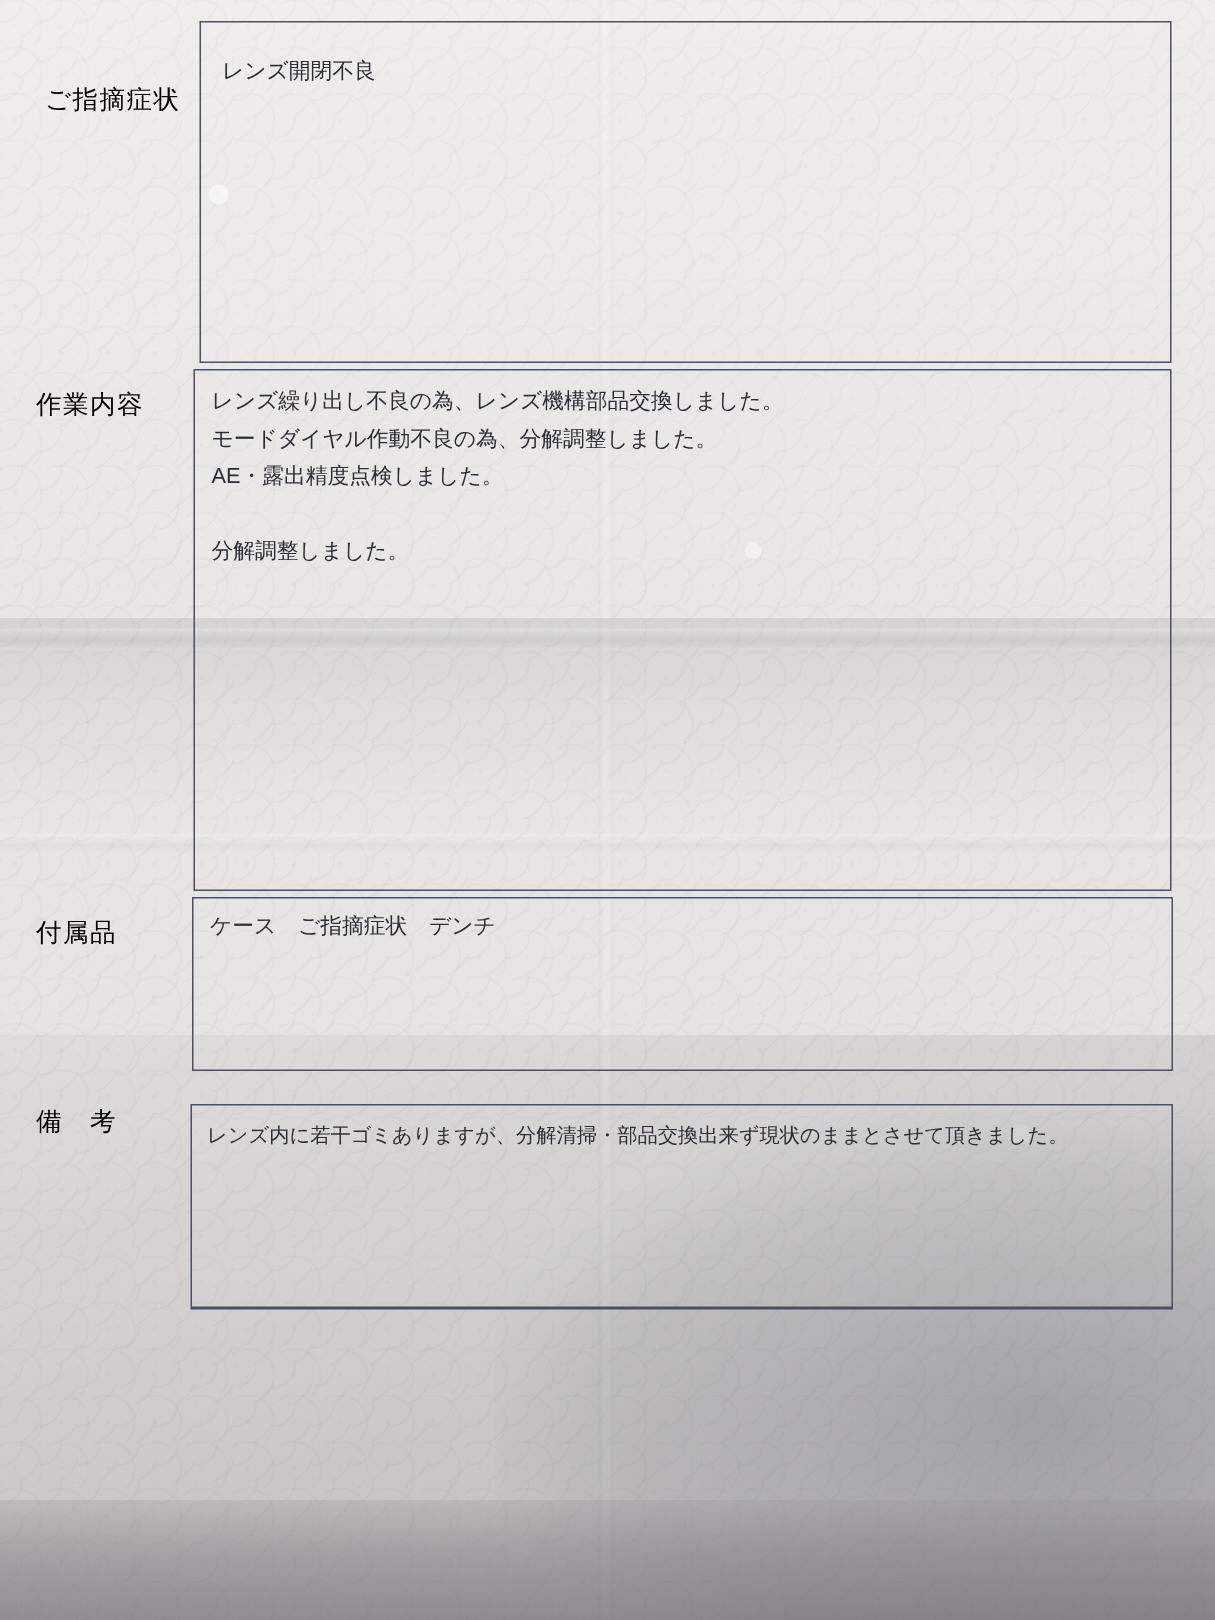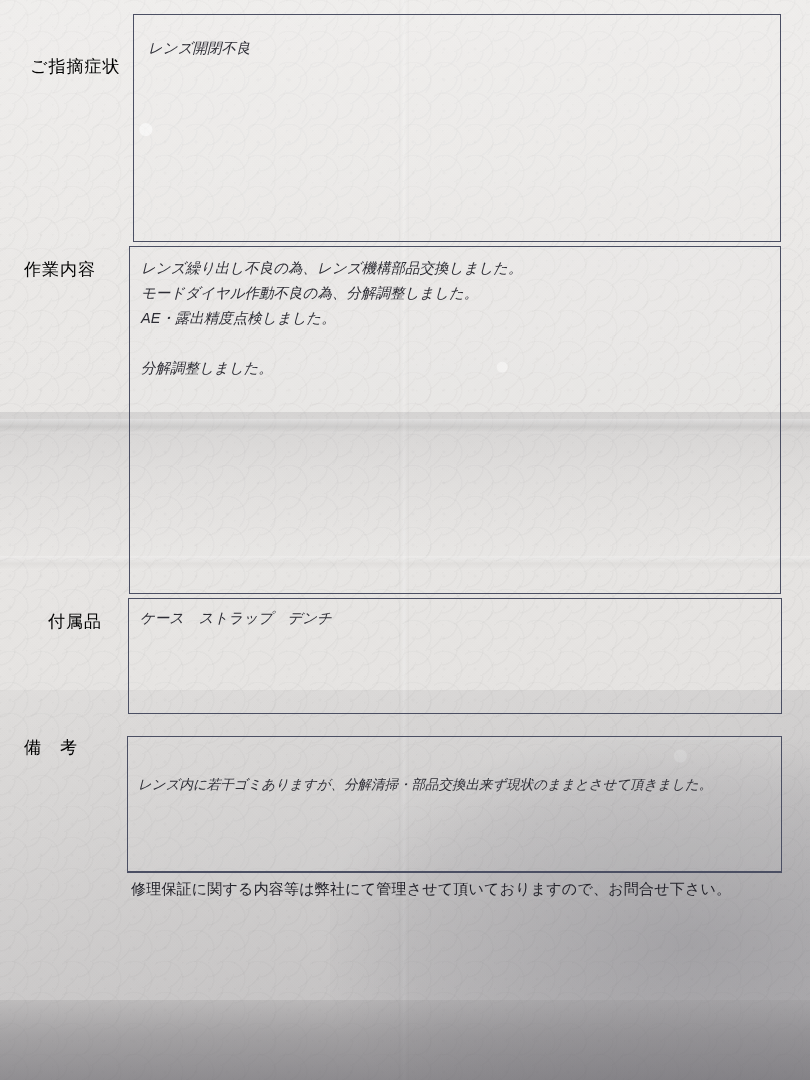--- a/index.html
+++ b/index.html
@@ -98,7 +98,6 @@
     font-size: 14.5px;
     line-height: 21px;
     white-space: pre;
-    font-style: italic;
   }
   .field-text.small { font-size: 13.5px; }
   .footer-note {

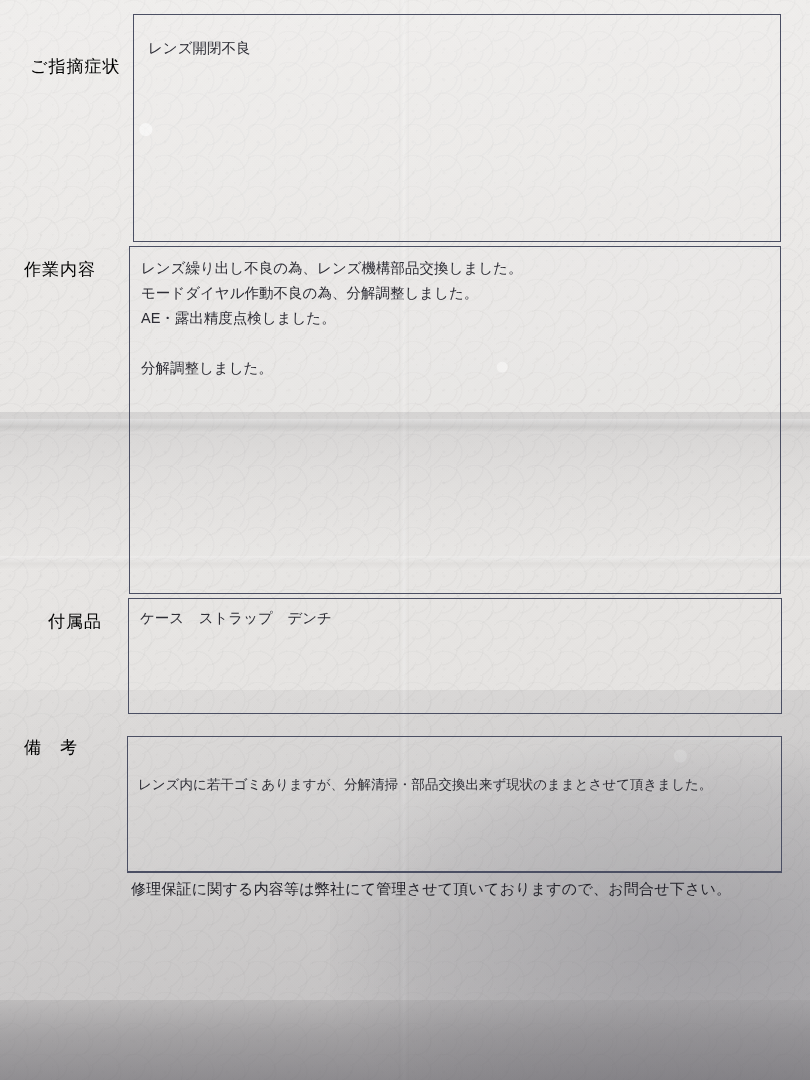--- a/index.html
+++ b/index.html
@@ -151,7 +151,7 @@
   <div class="field-text" style="left:141px; top:308px;">AE・露出精度点検しました。</div>
   <div class="field-text" style="left:141px; top:358px;">分解調整しました。</div>
 
-  <div class="label" style="left:24px; top:610px;margin-left:24px;">付属品</div>
+  <div class="label" style="left:24px; top:610px;">付属品</div>
   <div class="box" style="left:128px; top:598px; width:654px; height:116px;"></div>
   <div class="field-text" style="left:140px; top:608px;">ケース　ストラップ　デンチ</div>
 

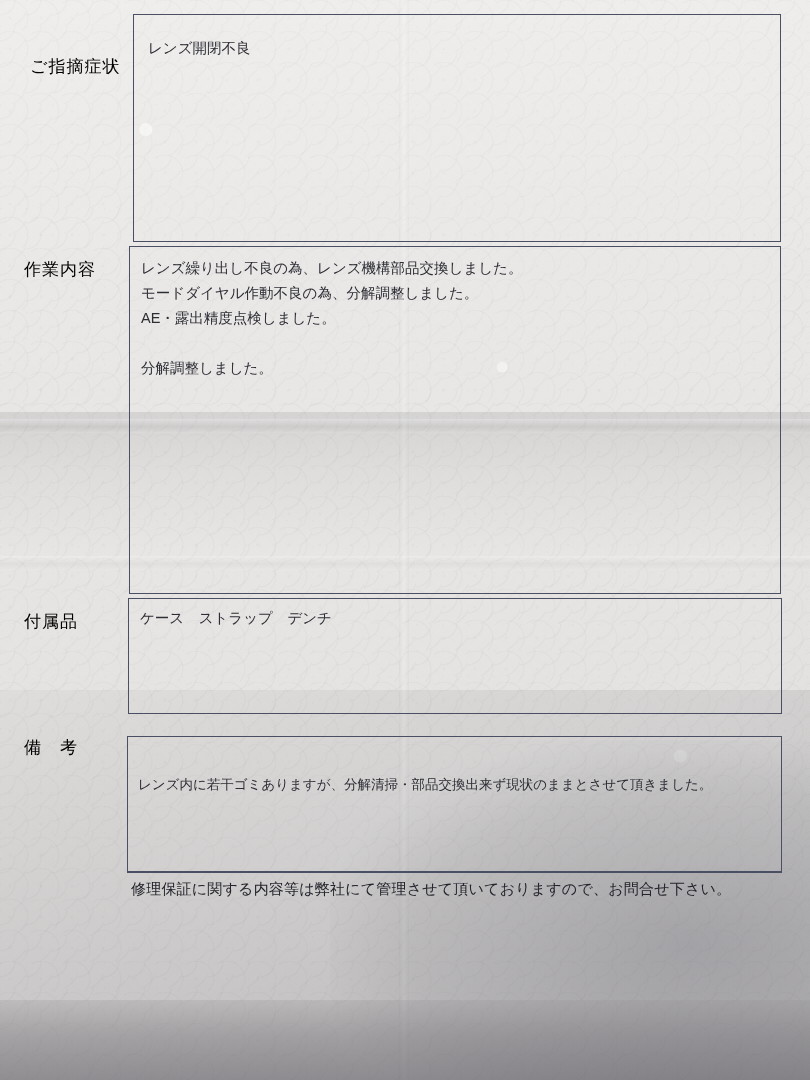--- a/index.html
+++ b/index.html
@@ -153,7 +153,7 @@
 
   <div class="label" style="left:24px; top:610px;">付属品</div>
   <div class="box" style="left:128px; top:598px; width:654px; height:116px;"></div>
-  <div class="field-text" style="left:140px; top:608px;">ケース　ストラップ　デンチ</div>
+  <div class="field-text" style="left:140px; top:608px;">ケース　ご指摘症状　デンチ</div>
 
   <div class="label" style="left:24px; top:736px;">備　考</div>
   <div class="box" style="left:127px; top:736px; width:655px; height:136px;"></div>

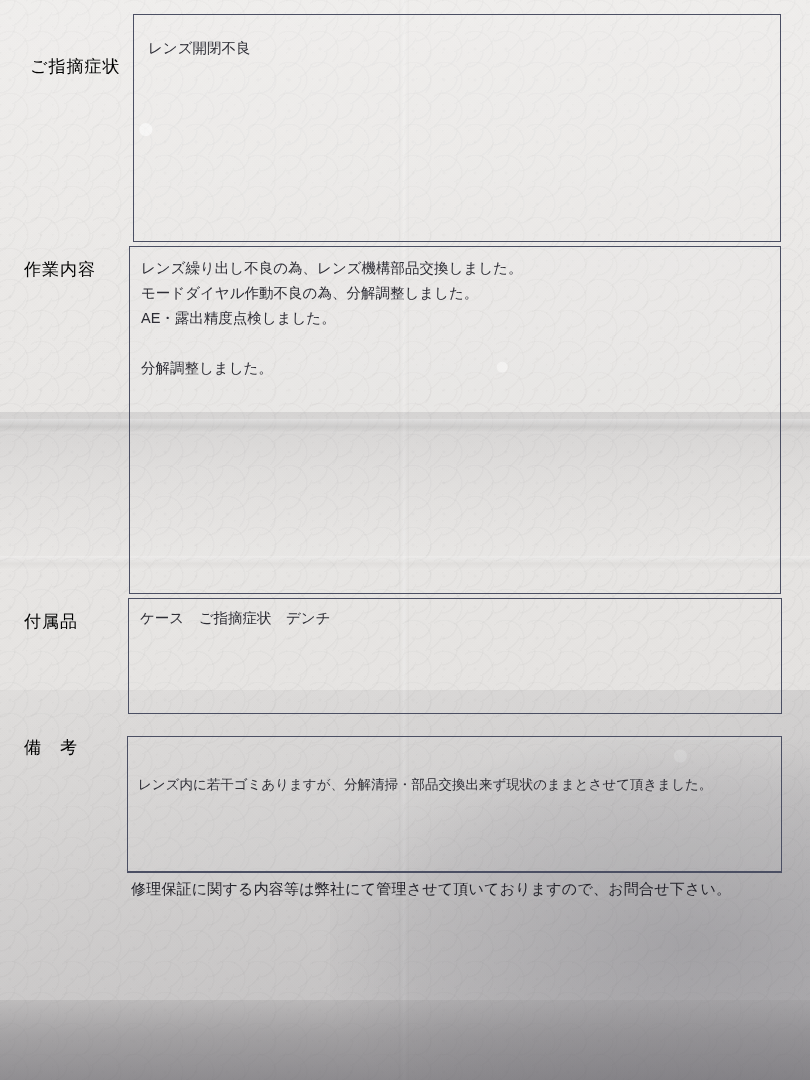--- a/index.html
+++ b/index.html
@@ -157,7 +157,7 @@
 
   <div class="label" style="left:24px; top:736px;">備　考</div>
   <div class="box" style="left:127px; top:736px; width:655px; height:136px;"></div>
-  <div class="field-text small" style="left:138px; top:746px;margin-top:28px;">レンズ内に若干ゴミありますが、分解清掃・部品交換出来ず現状のままとさせて頂きました。</div>
+  <div class="field-text small" style="left:138px; top:746px;">レンズ内に若干ゴミありますが、分解清掃・部品交換出来ず現状のままとさせて頂きました。</div>
 
   <div class="hr-foot" style="left:127px; top:872px; width:655px;"></div>
   <div class="footer-note" style="left:131px; top:880px;">修理保証に関する内容等は弊社にて管理させて頂いておりますので、お問合せ下さい。</div>

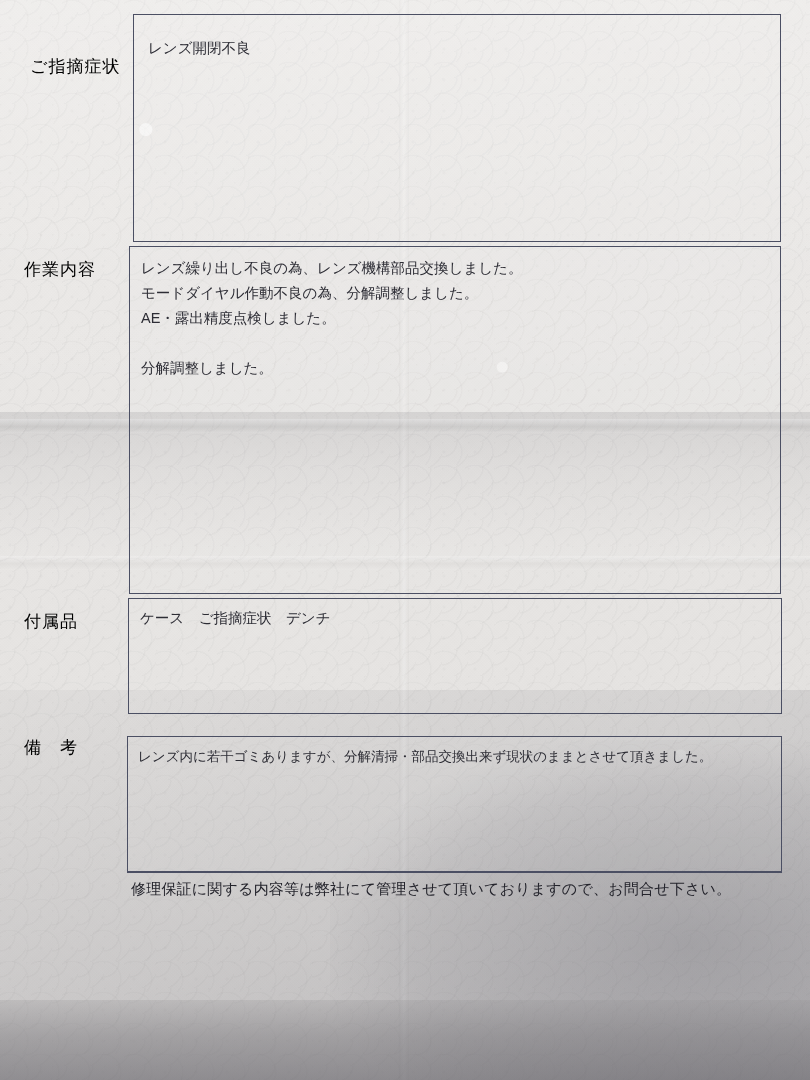--- a/index.html
+++ b/index.html
@@ -160,7 +160,6 @@
   <div class="field-text small" style="left:138px; top:746px;">レンズ内に若干ゴミありますが、分解清掃・部品交換出来ず現状のままとさせて頂きました。</div>
 
   <div class="hr-foot" style="left:127px; top:872px; width:655px;"></div>
-  <div class="footer-note" style="left:131px; top:880px;">修理保証に関する内容等は弊社にて管理させて頂いておりますので、お問合せ下さい。</div>
 
 </div>
 

